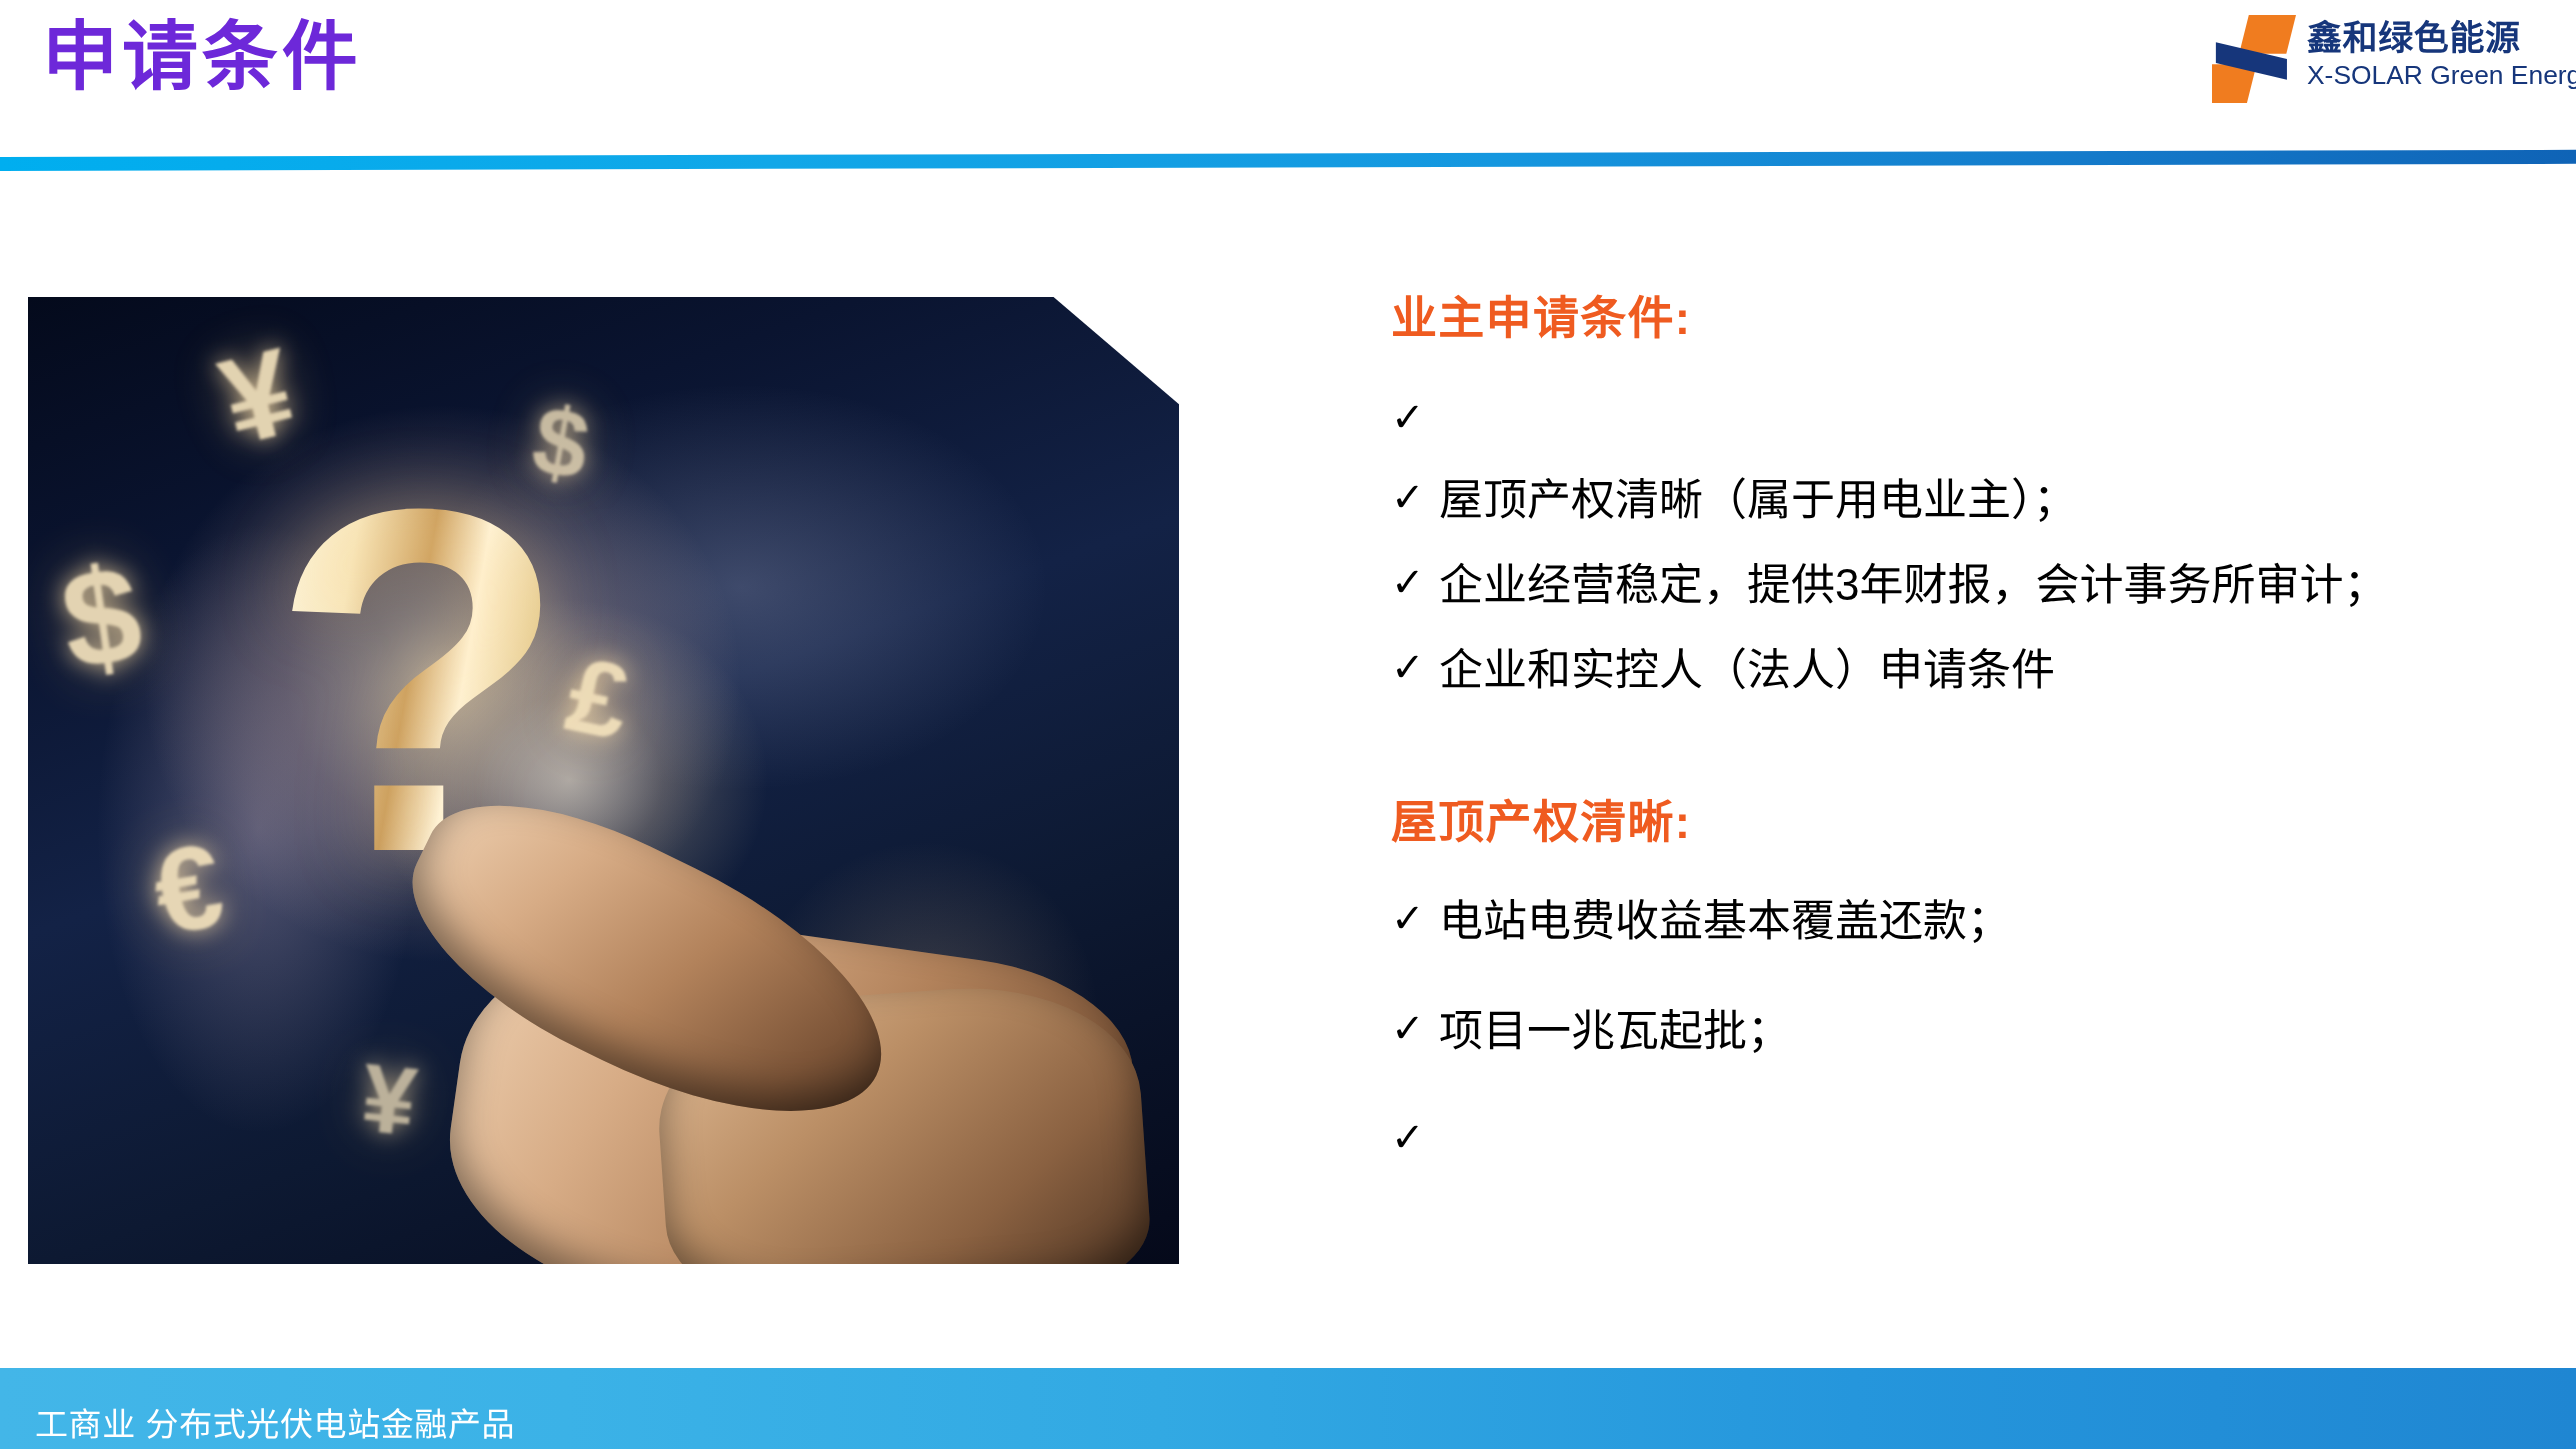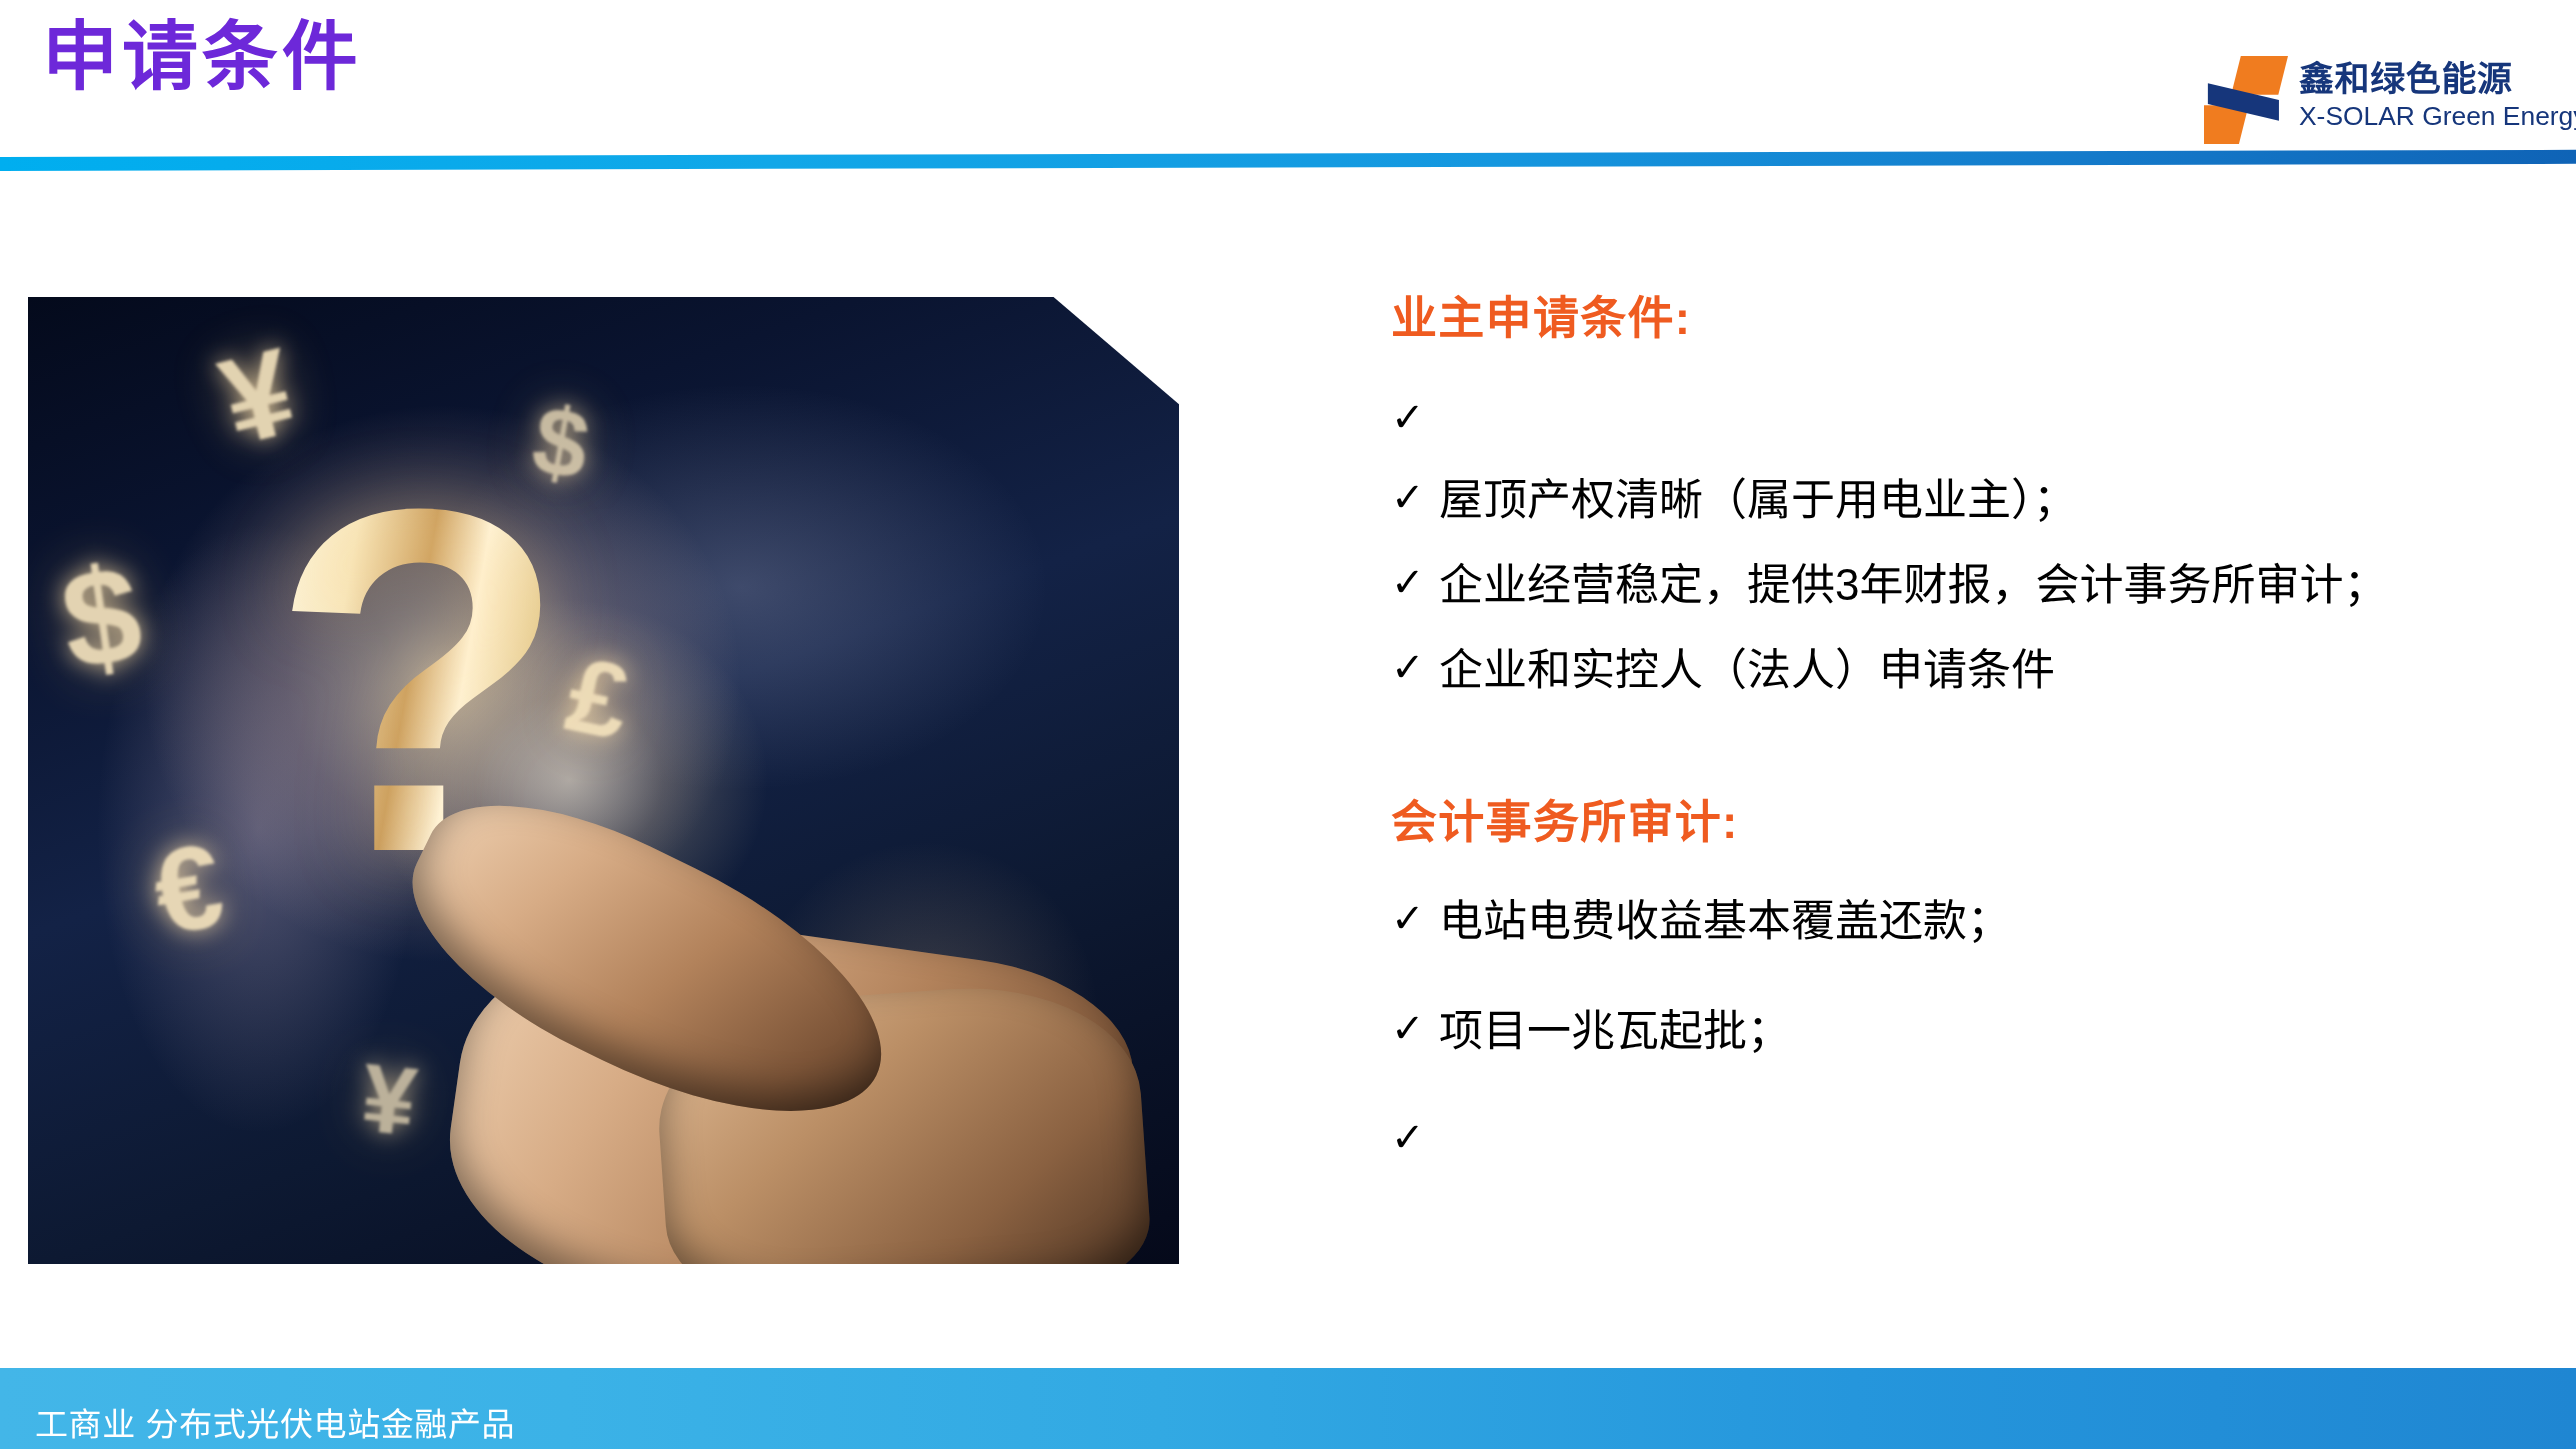--- a/index.html
+++ b/index.html
@@ -46,11 +46,10 @@
   
   #logo {
     position: absolute;
-    right: 24px;
+    right: 16px;
     top: 14px;
     width: 348px;
     height: 90px;
-    margin-top: 41px;
   }
   #logo-mark {
     position: absolute;

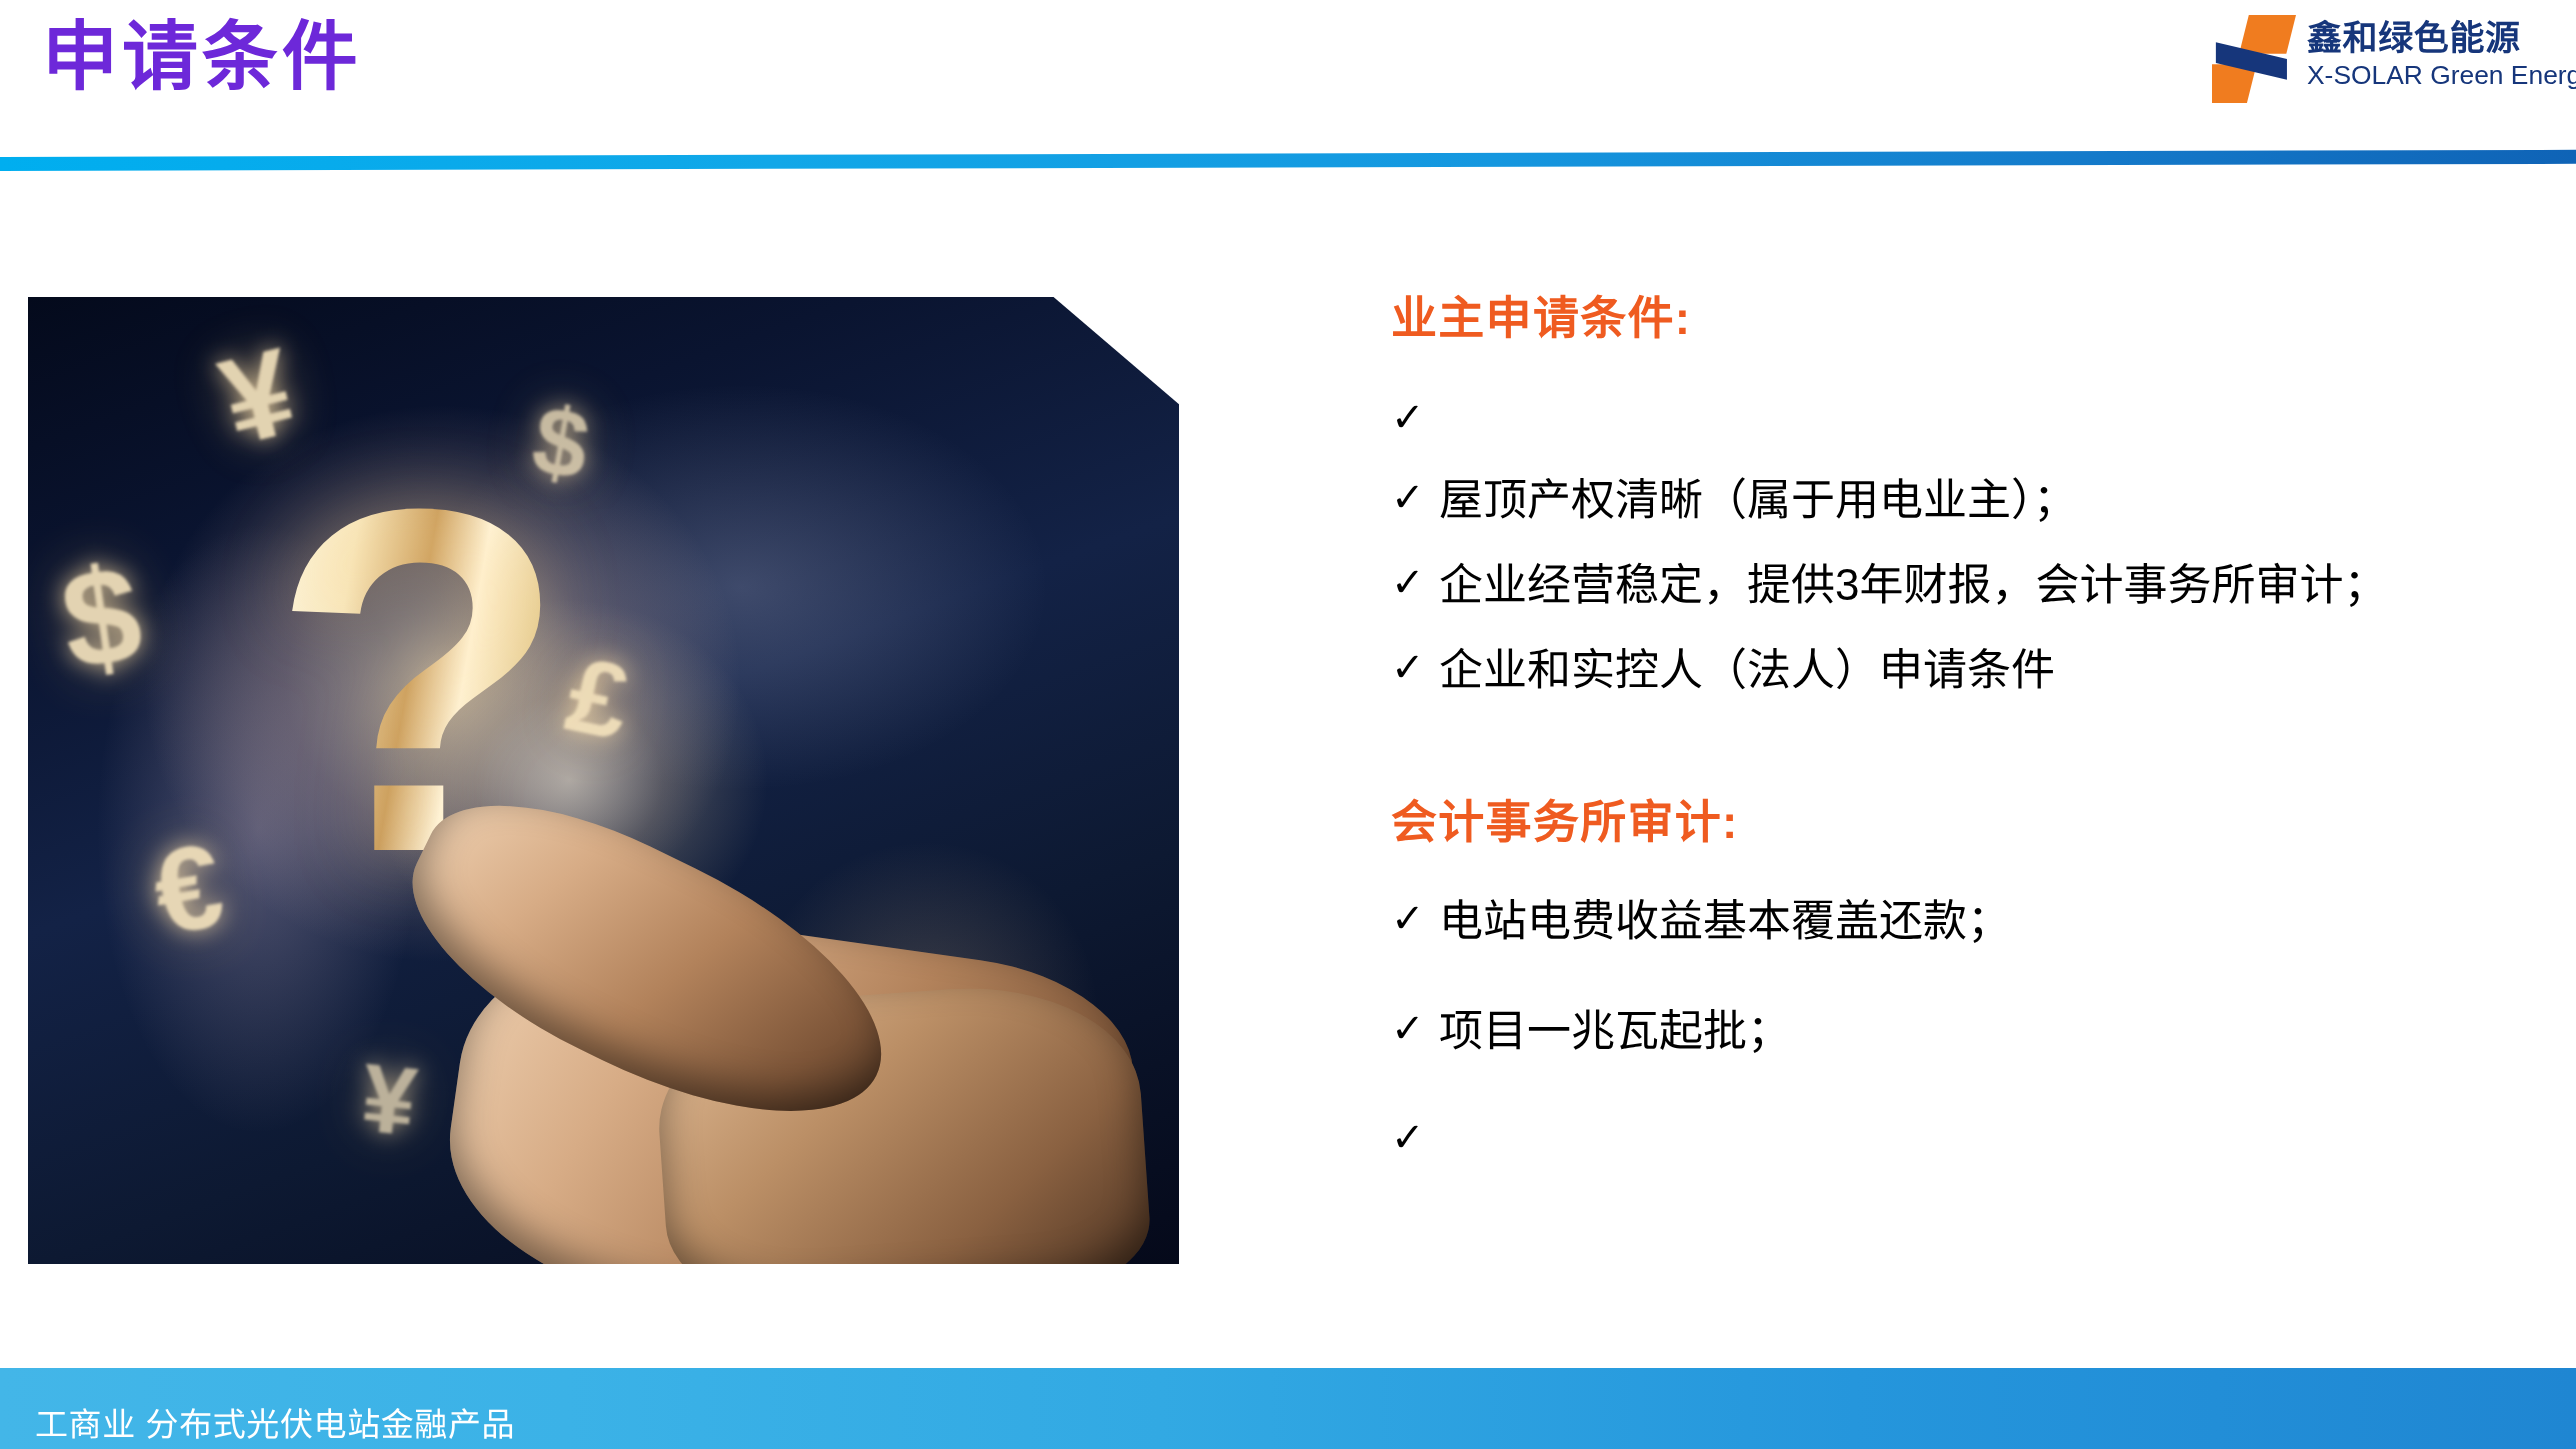--- a/index.html
+++ b/index.html
@@ -279,7 +279,7 @@
       </li>
     </ul>
 
-    <div class="section-heading" id="section-2-heading">会计事务所审计:</div>
+    <div class="section-heading" id="section-2-heading">屋顶产权清晰:</div>
 
     <ul class="bullet-list" id="section-2-list">
       <li class="bullet-item">

